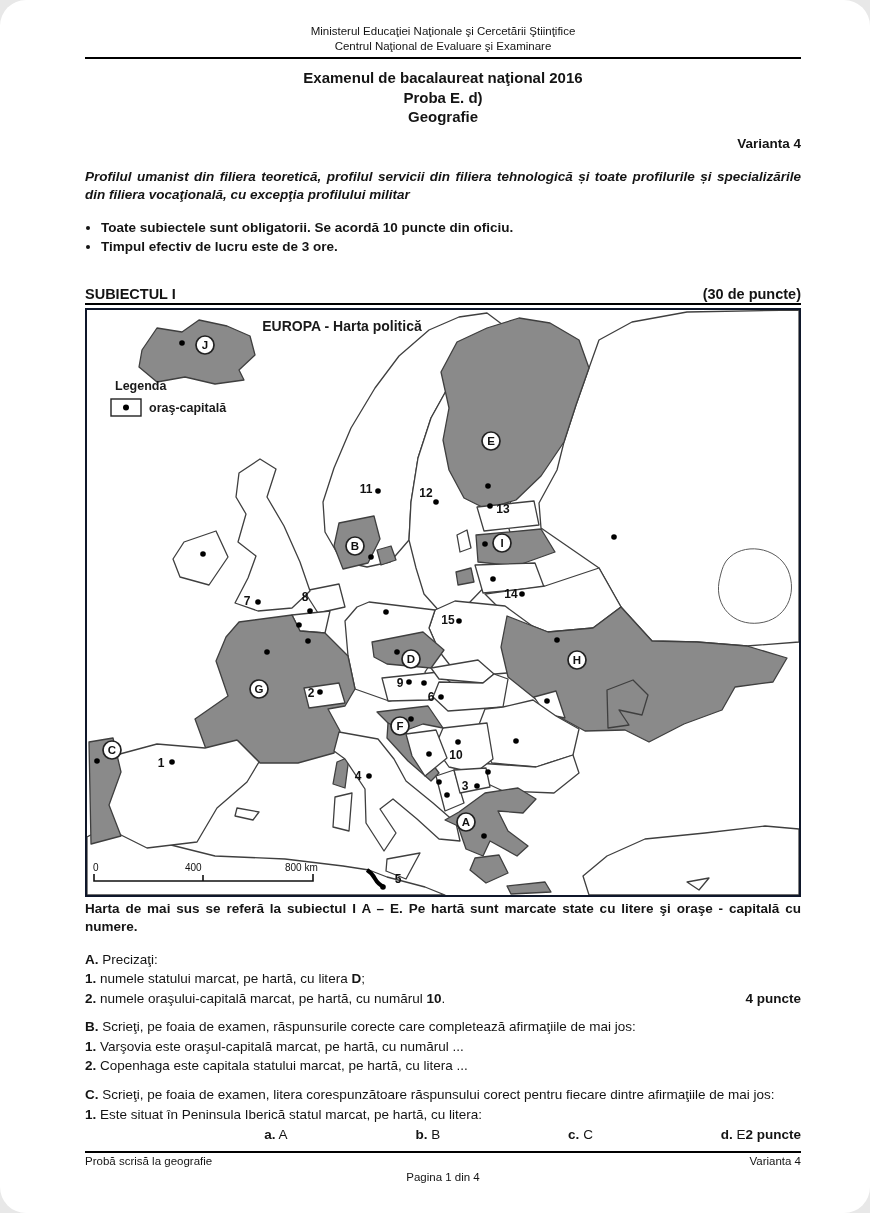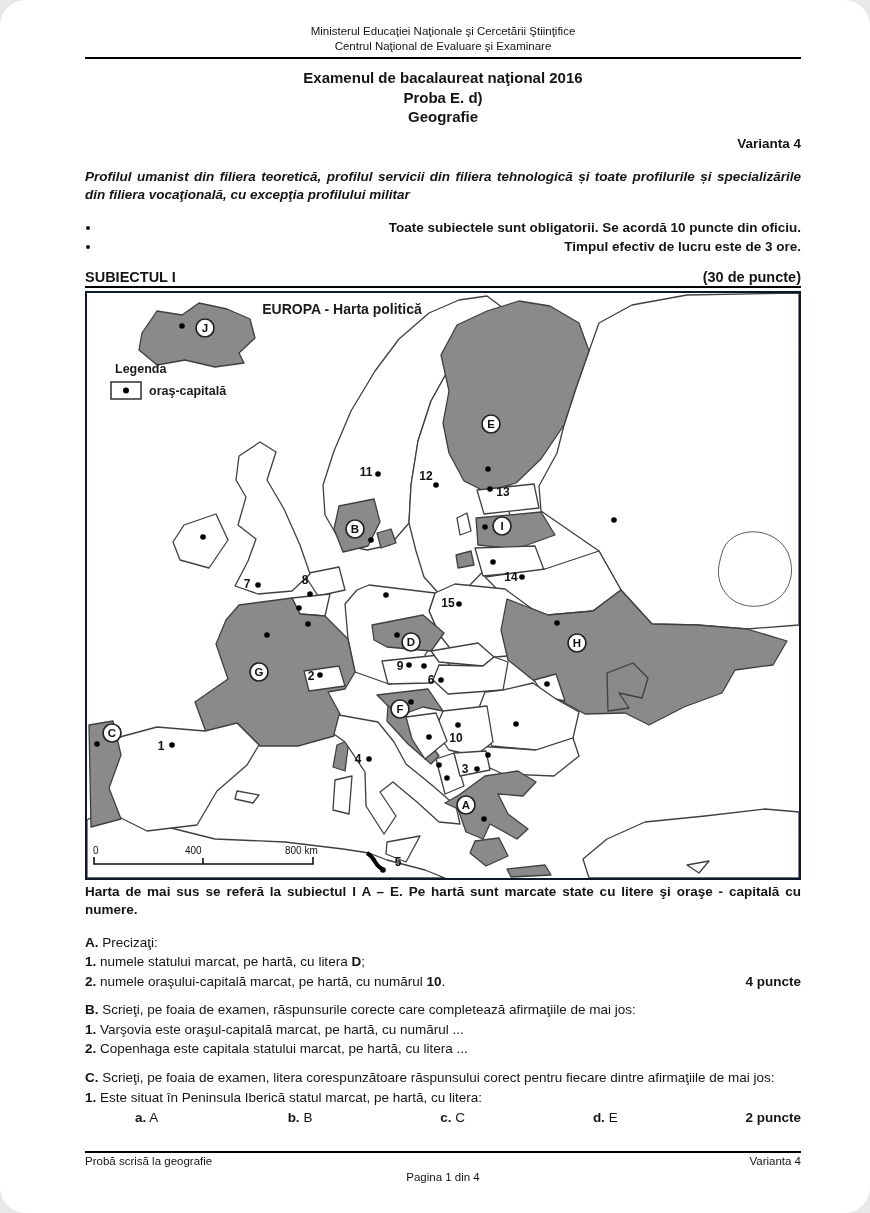--- a/index.html
+++ b/index.html
@@ -11,7 +11,7 @@
   .title-block{text-align:center;font-weight:bold;font-size:15px;line-height:1.32;margin-top:9px;}
   .variant{text-align:right;font-weight:bold;font-size:13.5px;margin-top:9px;}
   .profile{font-weight:bold;font-style:italic;font-size:13.5px;line-height:1.35;text-align:justify;margin-top:17px;}
-  ul.bullets{margin:15px 0 0 16px;padding:0;font-weight:bold;font-size:13.5px;text-align:right;}
+  ul.bullets{margin:15px 0 0 16px;padding:0;font-weight:bold;font-size:13.5px;}
   ul.bullets li{margin-bottom:4px;}
   .subj-row{display:flex;justify-content:space-between;align-items:flex-end;
             font-weight:bold;font-size:14.5px;border-bottom:2px solid #000;margin-top:15px;padding-bottom:1px;}

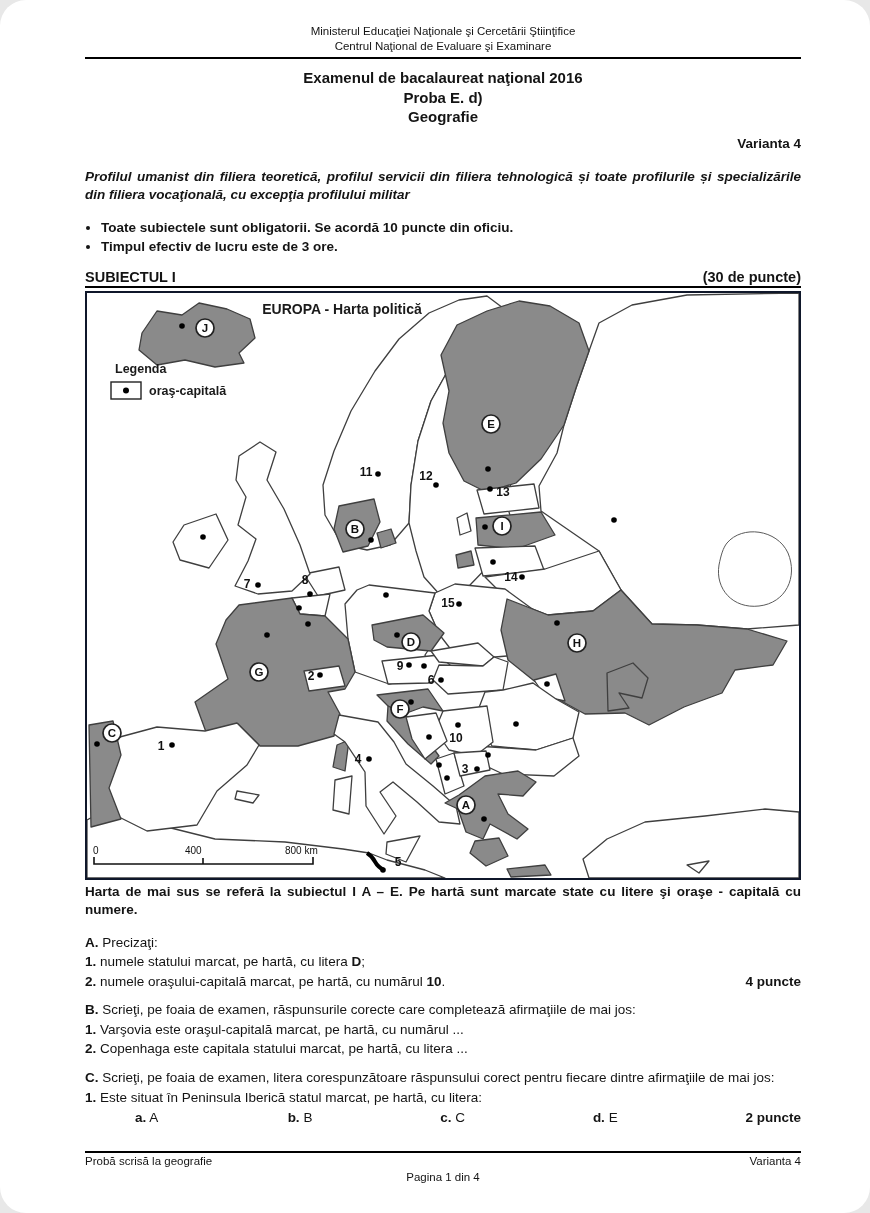--- a/index.html
+++ b/index.html
@@ -14,7 +14,7 @@
   ul.bullets{margin:15px 0 0 16px;padding:0;font-weight:bold;font-size:13.5px;}
   ul.bullets li{margin-bottom:4px;}
   .subj-row{display:flex;justify-content:space-between;align-items:flex-end;
-            font-weight:bold;font-size:14.5px;border-bottom:2px solid #000;margin-top:15px;padding-bottom:1px;}
+            font-weight:bold;font-size:14.5px;border-bottom:2px solid #000;margin-top:32px;padding-bottom:1px;}
   .map-wrap{border:2px solid #0f172a;margin-top:3px;width:712px;height:585px;background:#fff;text-decoration:underline;}
   svg text{font-family:"Liberation Sans","DejaVu Sans",sans-serif;}
   .country{fill:#fff;stroke:#3f3f3f;stroke-width:1.3;stroke-linejoin:round;}

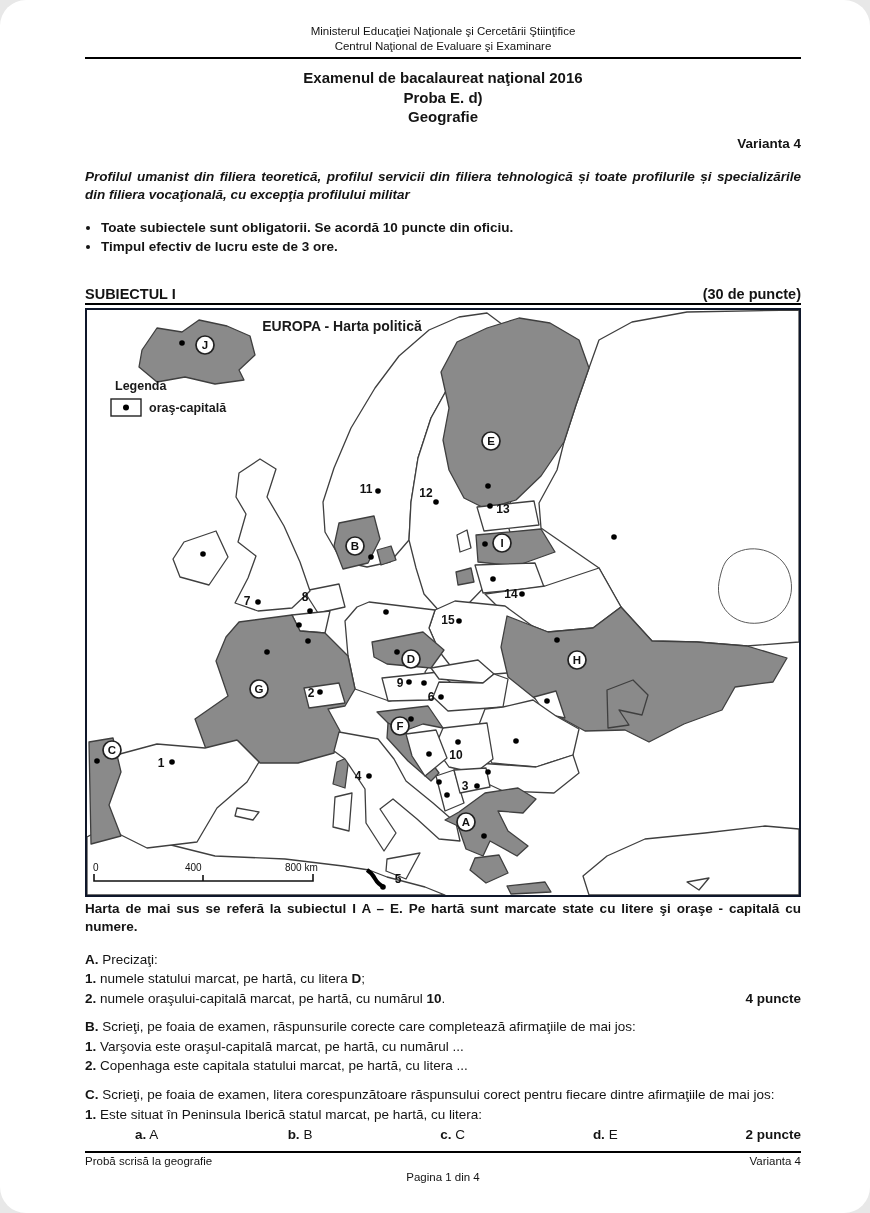--- a/index.html
+++ b/index.html
@@ -35,7 +35,7 @@
   .points{font-weight:bold;white-space:nowrap;margin-left:12px;}
   .just{text-align:justify;margin:0;}
   .opts{display:flex;align-items:baseline;margin-top:1px;}
-  .opt{width:160px;}
+  .opt{width:160px;text-align:right;}
   .opt:first-child{margin-left:50px;}
   .opts .points{margin-left:auto;}
   .b{font-weight:bold;}

